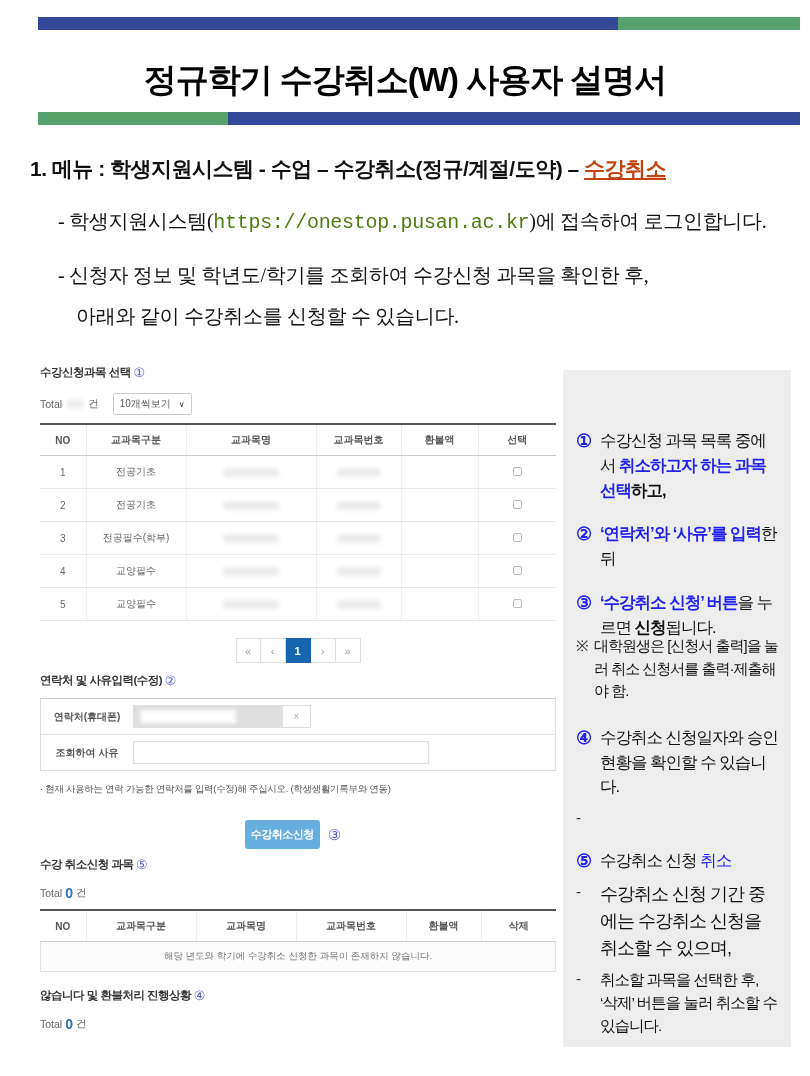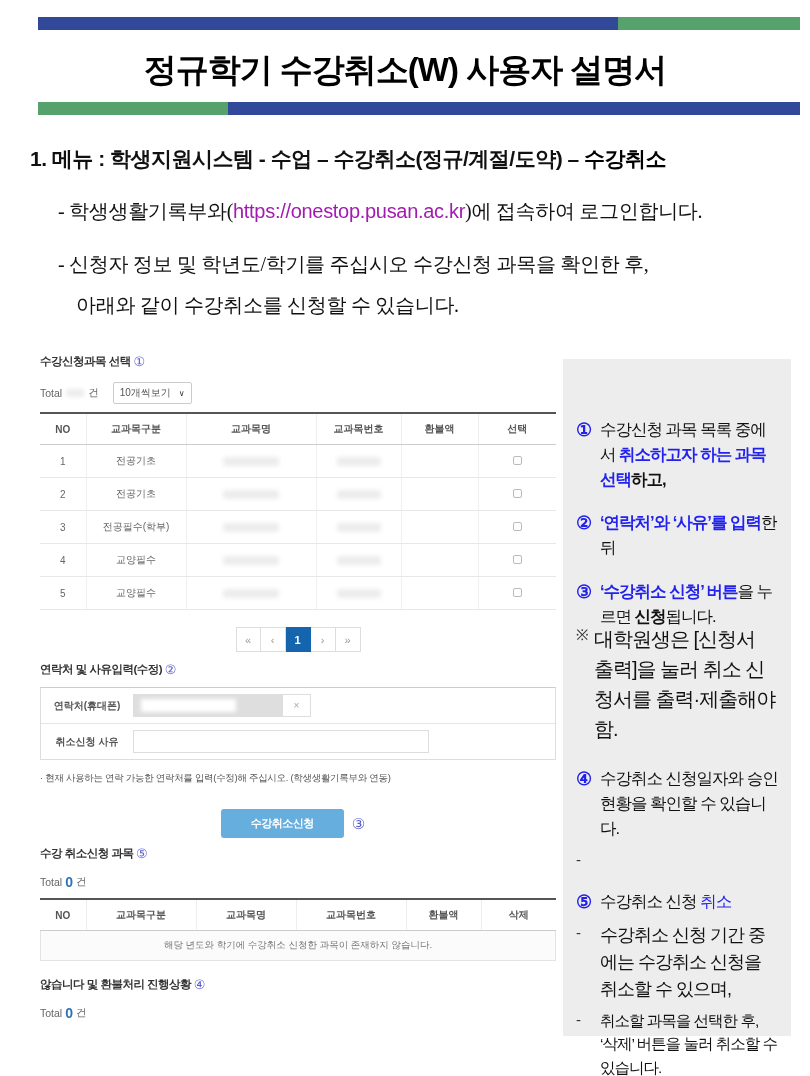--- a/index.html
+++ b/index.html
@@ -20,7 +20,7 @@
   .bar-bottom .seg-blue { flex:0 0 572px; }
   .title {
     text-align:center; font-size:33px; font-weight:bold; letter-spacing:-1px;
-    padding:18px 0 9px 0; color:#000;
+    padding:28px 0 9px 0; color:#000;
     font-family:"Liberation Sans", sans-serif;
   }
   

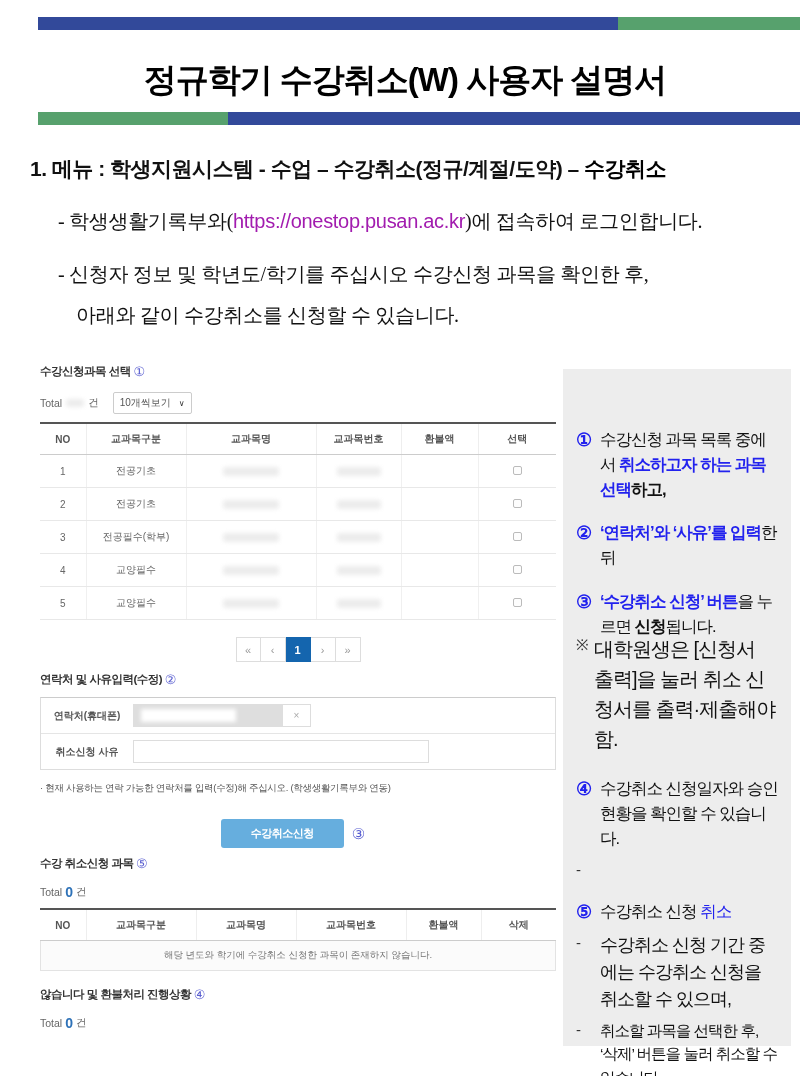--- a/index.html
+++ b/index.html
@@ -26,7 +26,7 @@
   
   .sec1 { margin:30px 0 0 30px; }
   .menu-line { font-size:21px; font-weight:bold; letter-spacing:-0.5px; }
-  .menu-link { color:#000000; cursor:pointer; }
+  .menu-link { color:#c2410c; text-decoration:underline; cursor:pointer; }
   .bullet { margin:24px 0 0 28px; font-size:20px; letter-spacing:-0.3px;
             font-family:"Liberation Serif", serif; line-height:1.45; }
   .url { color:#a21caf; font-family:Liberation Sans, sans-serif; }

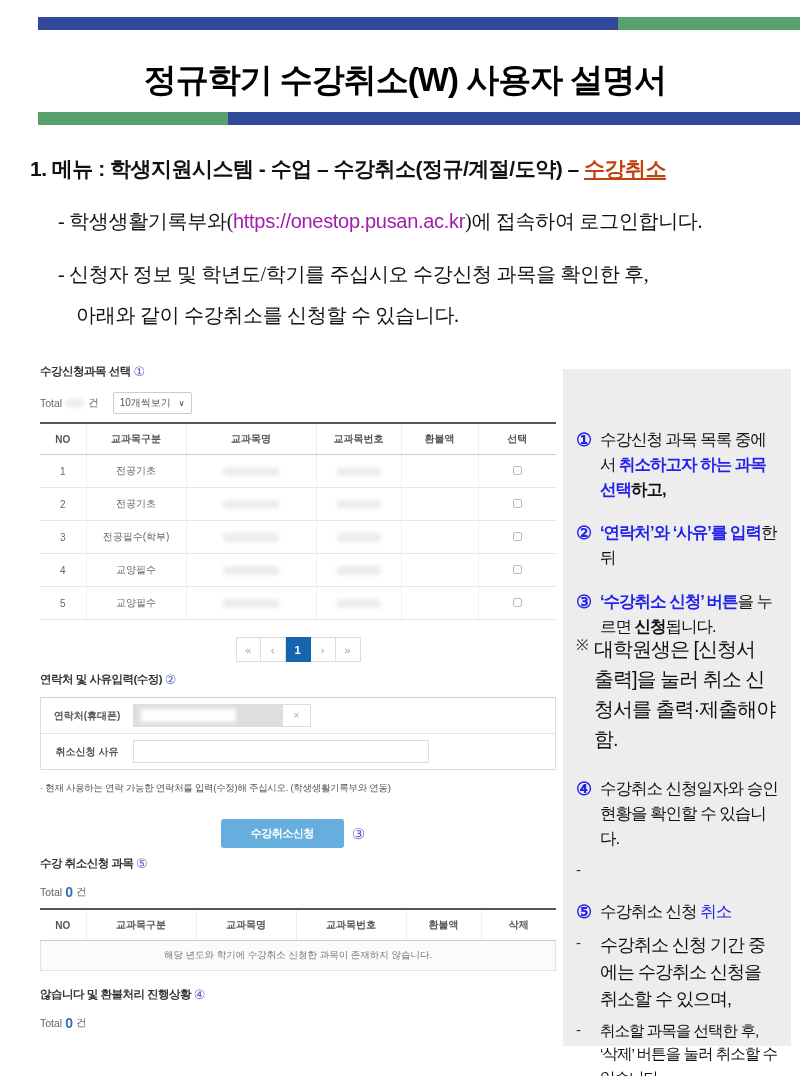--- a/index.html
+++ b/index.html
@@ -119,7 +119,7 @@
       <span>1. 메뉴 : 학생지원시스템 - 수업 – 수강취소(정규/계절/도약) – </span><span class="menu-link">수강취소</span>
     </div>
     <div class="bullet">
-      <span>- 학생생활기록부와(</span><span class="url">https://onestop.pusan.ac.kr</span><span>)에 접속하여 로그인합니다.</span>
+      <span>- 학생지원시스템(</span><span class="url">https://onestop.pusan.ac.kr</span><span>)에 접속하여 로그인합니다.</span>
     </div>
     <div class="bullet">
       <span>- 신청자 정보 및 학년도/학기를 주십시오 수강신청 과목을 확인한 후,</span>

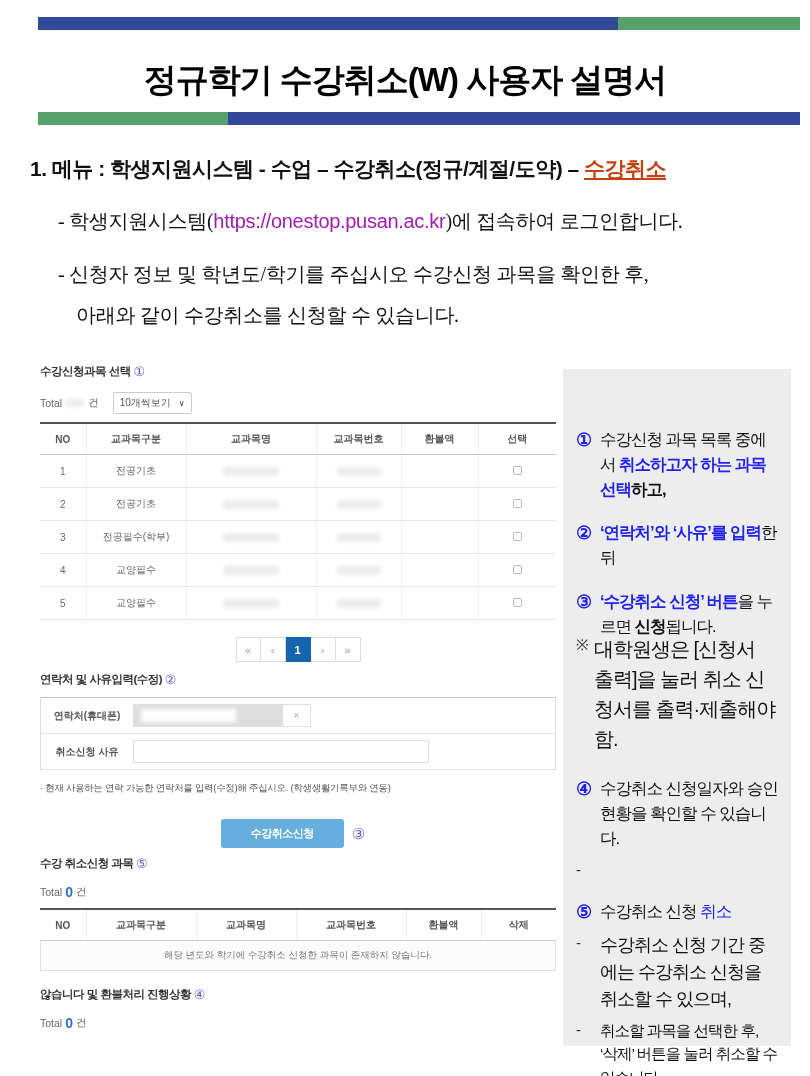--- a/index.html
+++ b/index.html
@@ -29,7 +29,7 @@
   .menu-link { color:#c2410c; text-decoration:underline; cursor:pointer; }
   .bullet { margin:24px 0 0 28px; font-size:20px; letter-spacing:-0.3px;
             font-family:"Liberation Serif", serif; line-height:1.45; }
-  .url { color:#a21caf; font-family:Liberation Sans, sans-serif; }
+  .url { color:#4d7c0f; font-family:Liberation Mono, monospace; }
   .bullet .cont { display:block; margin-left:18px; margin-top:12px; }
   
   .sec2-h { margin:34px 0 0 30px; font-size:21px; font-weight:bold; letter-spacing:-0.5px; }

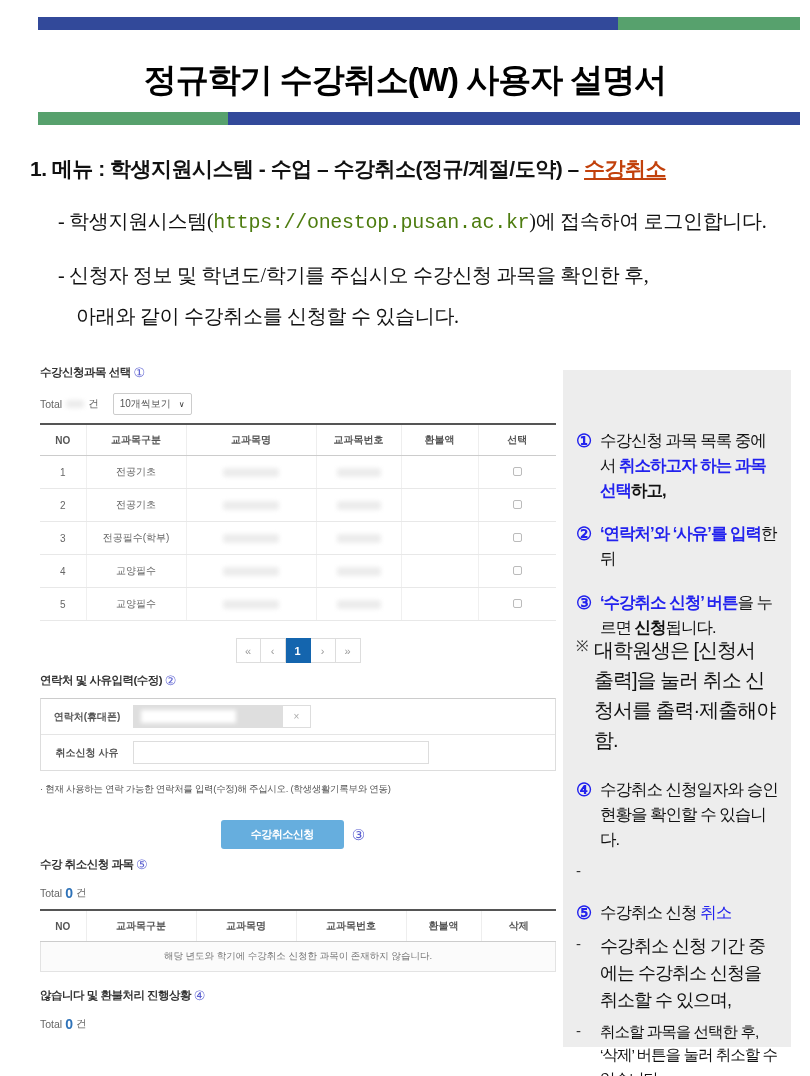--- a/index.html
+++ b/index.html
@@ -122,7 +122,7 @@
       <span>- 학생지원시스템(</span><span class="url">https://onestop.pusan.ac.kr</span><span>)에 접속하여 로그인합니다.</span>
     </div>
     <div class="bullet">
-      <span>- 신청자 정보 및 학년도/학기를 주십시오 수강신청 과목을 확인한 후,</span>
+      <span>- 신청자 정보 및 학년도/학기를 조회하여 수강신청 과목을 확인한 후,</span>
       <span class="cont">아래와 같이 수강취소를 신청할 수 있습니다.</span>
     </div>
   </div>

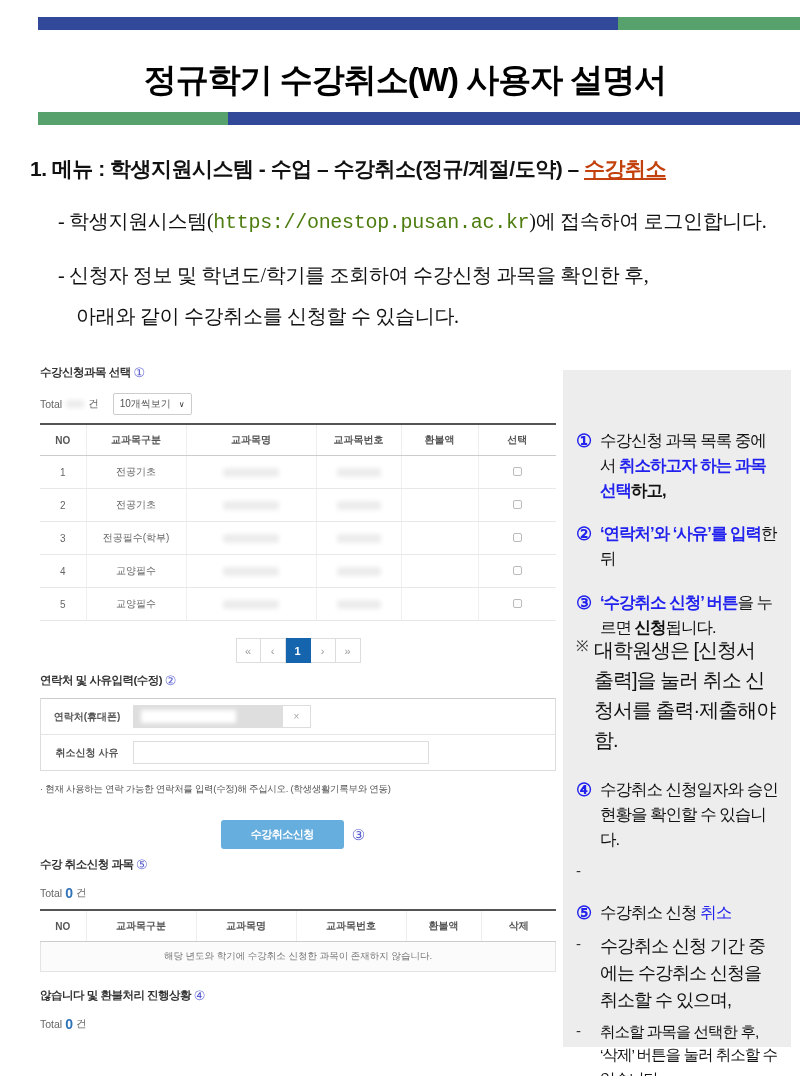--- a/index.html
+++ b/index.html
@@ -335,7 +335,7 @@
 
       <div class="note-item sub-note" style="margin-bottom:22px;">
         <span class="note-badge">※</span>
-        <span class="note-text normal" style="font-size:20px">대학원생은 [신청서 출력]을 눌러 취소 신청서를 출력·제출해야 함.</span>
+        <span class="note-text normal" style="font-size:15px">대학원생은 [신청서 출력]을 눌러 취소 신청서를 출력·제출해야 함.</span>
       </div>
 
       <div class="note-item" style="margin-bottom:8px;">

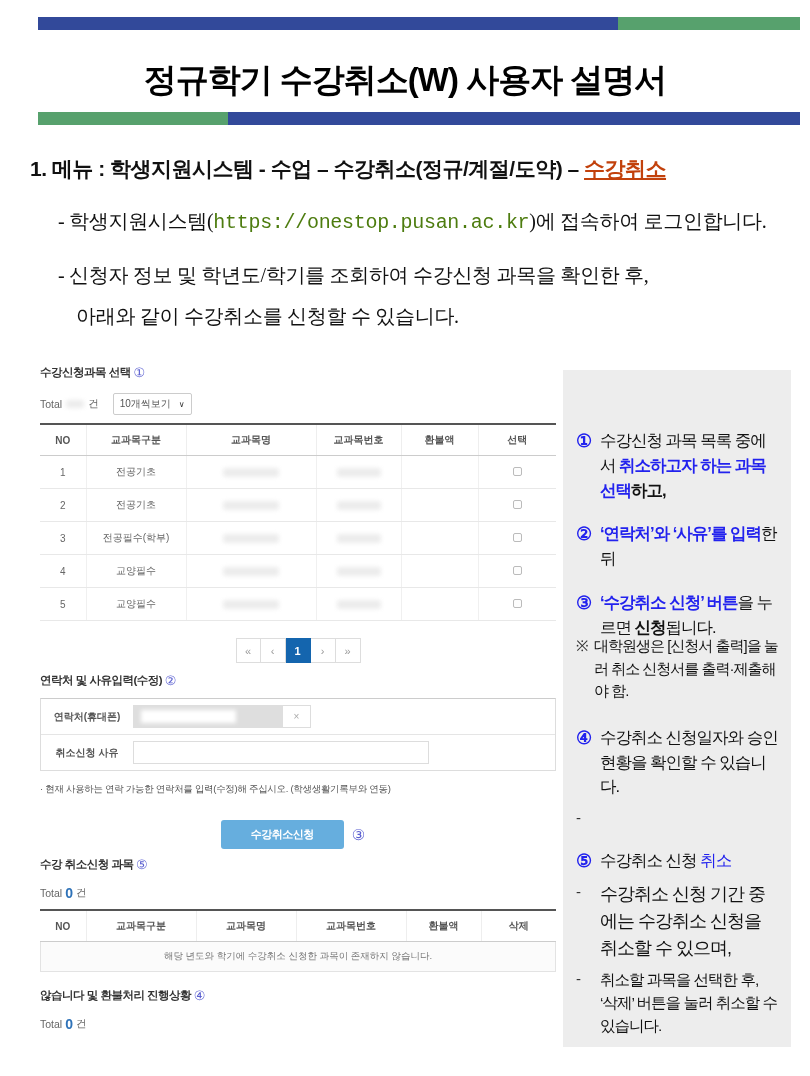--- a/index.html
+++ b/index.html
@@ -254,7 +254,7 @@
           </div>
         </div>
         <div class="form-row">
-          <div class="form-label">취소신청 사유</div>
+          <div class="form-label">조회하여 사유</div>
           <div class="form-field">
             <div class="inp-empty"></div>
           </div>

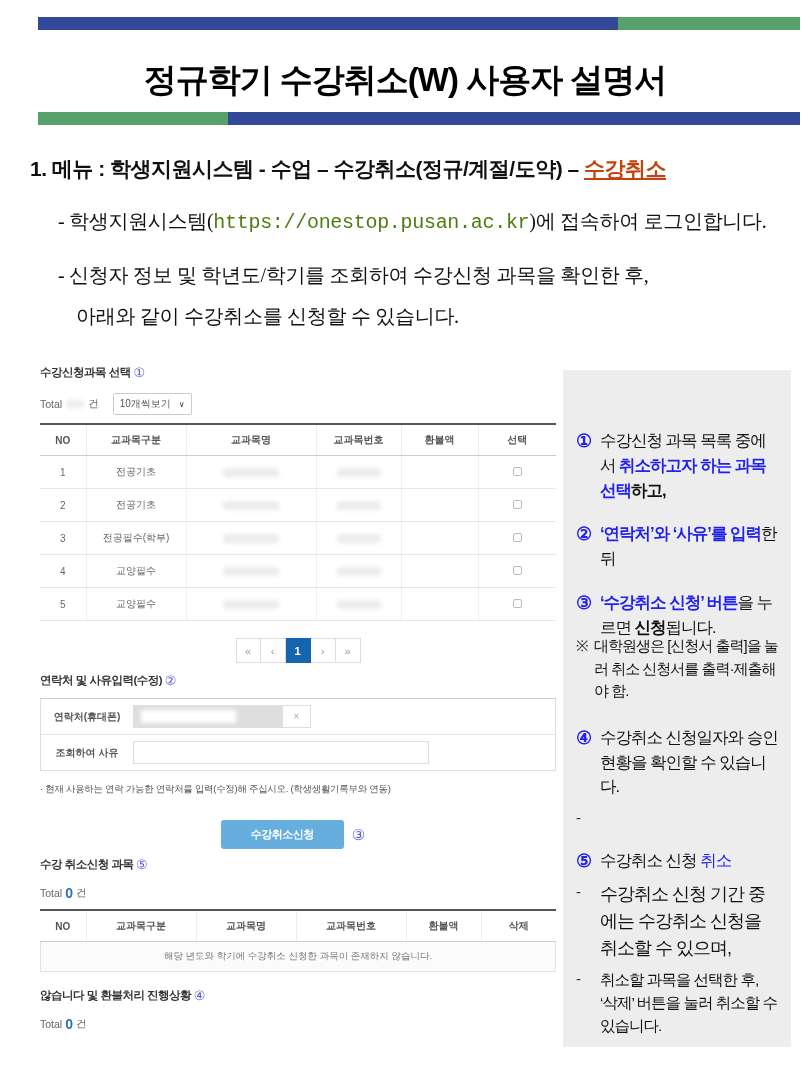--- a/index.html
+++ b/index.html
@@ -77,7 +77,7 @@
   
   .btn-row { display:flex; justify-content:center; align-items:center; gap:8px; margin:24px 0 6px -10px; }
   .btn-cancel { background:#66aede; color:#fff; font-size:11px; font-weight:bold;
-        padding:7px 30px; border-radius:3px; border:none; letter-spacing:-0.5px; }
+        padding:7px 6px; border-radius:3px; border:none; letter-spacing:-0.5px; }
   .badge-b { color:#5a5fd0; font-size:15px; }
   
   .t2 { border-top:2px solid #555; }

